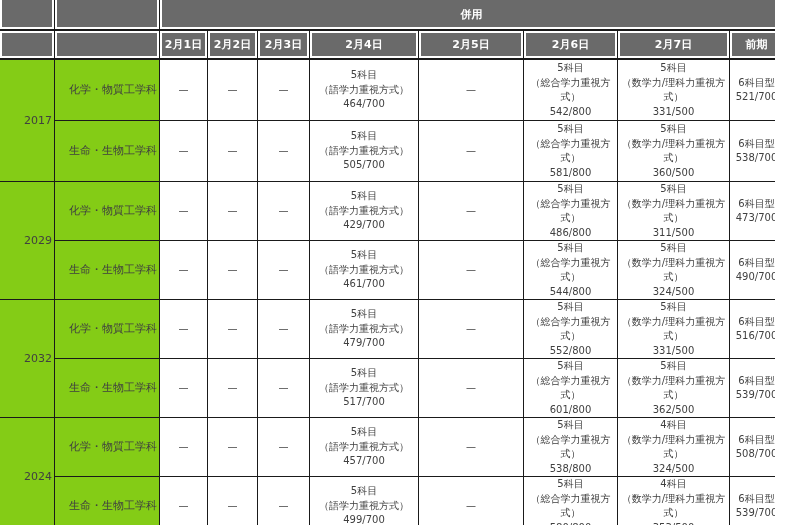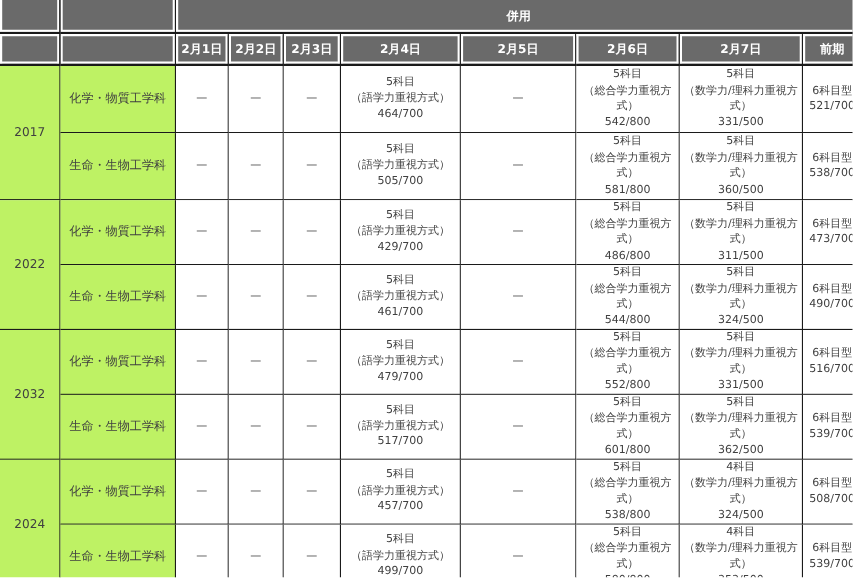--- a/index.html
+++ b/index.html
@@ -57,9 +57,10 @@
     white-space: pre-line;
   }
   td.year-cell, td.dept-cell {
-    background: #bef264;
+    background: #84cc16;
     font-size: 11px;
     white-space: normal;
+    text-align: right;
   }
   tr.r-tall  { height: 61px; }
   tr.r-std   { height: 54px; }

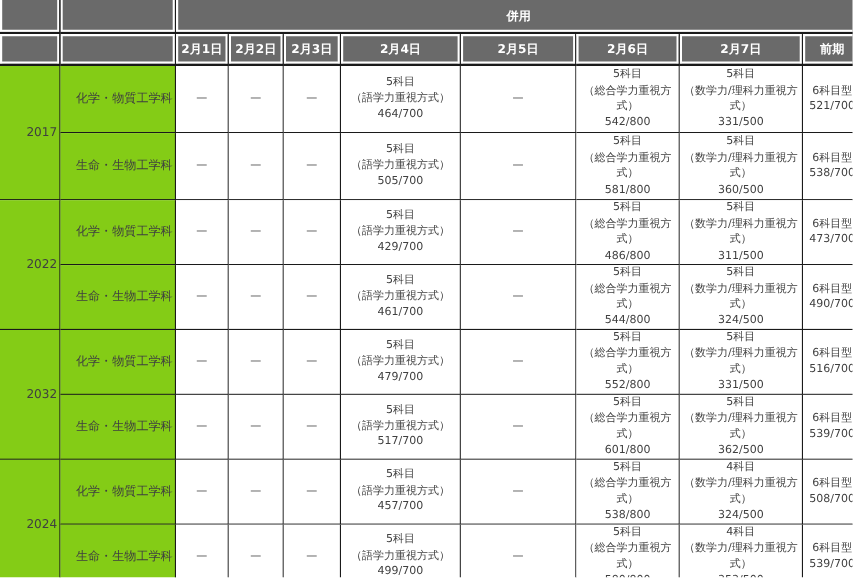--- a/index.html
+++ b/index.html
@@ -143,7 +143,7 @@
       </tr>
 
       <tr class="r-std">
-        <td class="year-cell" rowspan="2">2022</td>
+        <td class="year-cell" rowspan="2">2029</td>
         <td class="dept-cell">化学・物質工学科</td>
         <td>—</td>
         <td>—</td>

